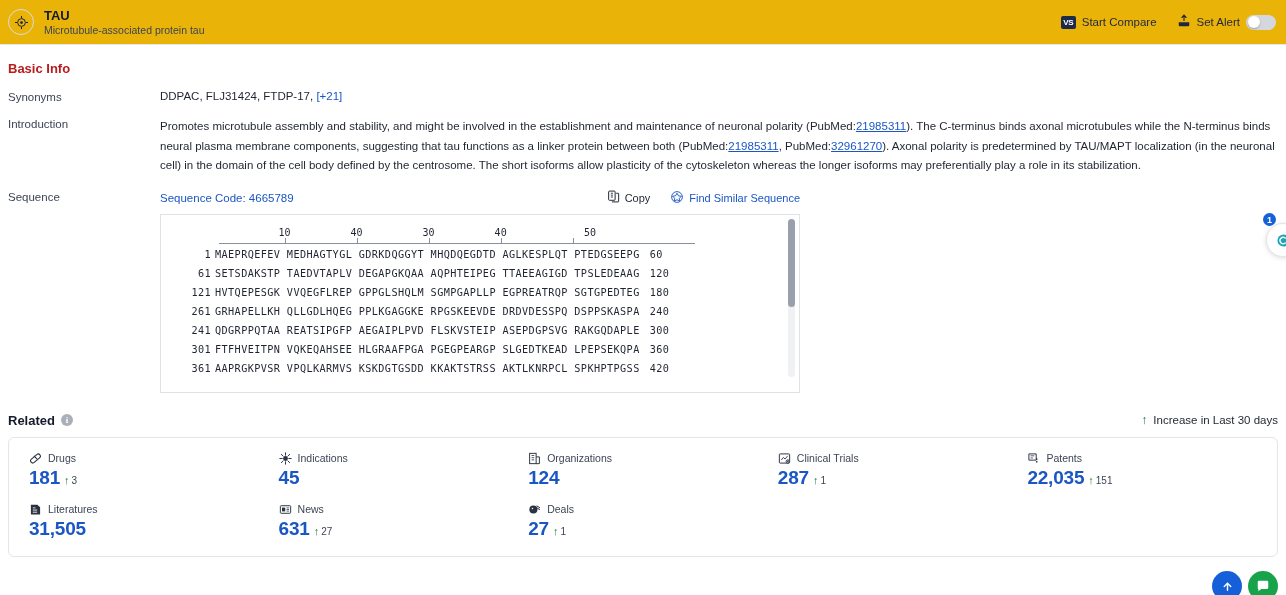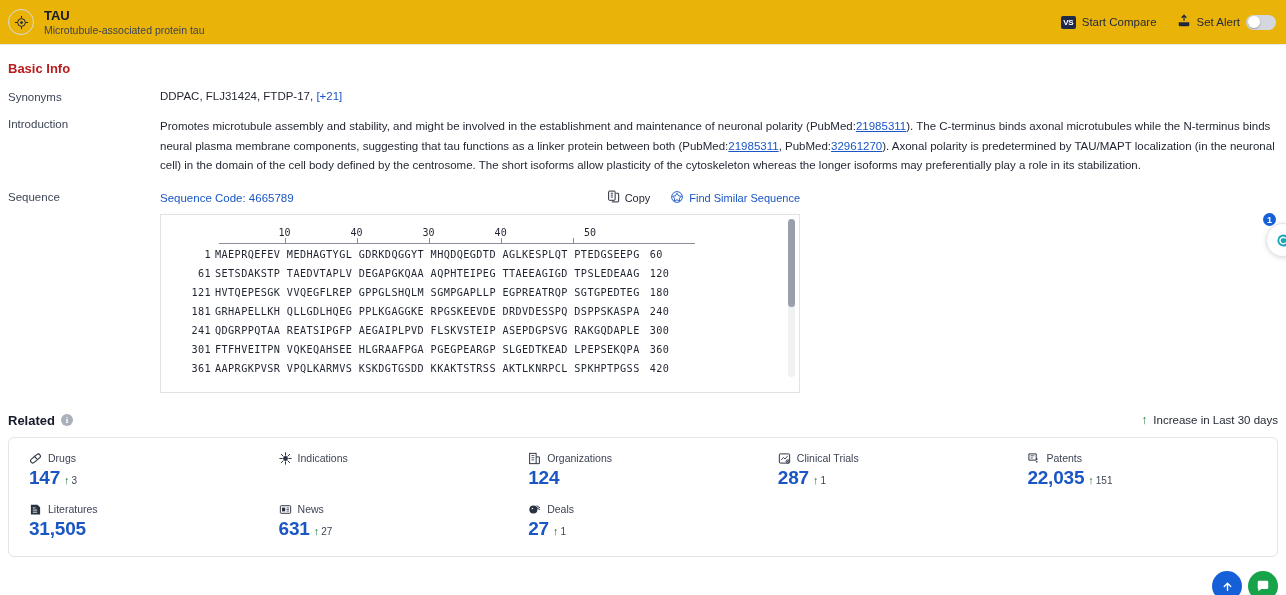--- a/index.html
+++ b/index.html
@@ -393,7 +393,7 @@
               <div class="seq-row"><span class="seq-start">1</span><span class="seq-chunks">MAEPRQEFEV MEDHAGTYGL GDRKDQGGYT MHQDQEGDTD AGLKESPLQT PTEDGSEEPG</span><span class="seq-end">60</span></div>
               <div class="seq-row"><span class="seq-start">61</span><span class="seq-chunks">SETSDAKSTP TAEDVTAPLV DEGAPGKQAA AQPHTEIPEG TTAEEAGIGD TPSLEDEAAG</span><span class="seq-end">120</span></div>
               <div class="seq-row"><span class="seq-start">121</span><span class="seq-chunks">HVTQEPESGK VVQEGFLREP GPPGLSHQLM SGMPGAPLLP EGPREATRQP SGTGPEDTEG</span><span class="seq-end">180</span></div>
-              <div class="seq-row"><span class="seq-start">181</span><span class="seq-chunks">GRHAPELLKH QLLGDLHQEG PPLKGAGGKE RPGSKEEVDE DRDVDESSPQ DSPPSKASPA</span><span class="seq-end">240</span></div>
+              <div class="seq-row"><span class="seq-start">261</span><span class="seq-chunks">GRHAPELLKH QLLGDLHQEG PPLKGAGGKE RPGSKEEVDE DRDVDESSPQ DSPPSKASPA</span><span class="seq-end">240</span></div>
               <div class="seq-row"><span class="seq-start">241</span><span class="seq-chunks">QDGRPPQTAA REATSIPGFP AEGAIPLPVD FLSKVSTEIP ASEPDGPSVG RAKGQDAPLE</span><span class="seq-end">300</span></div>
               <div class="seq-row"><span class="seq-start">301</span><span class="seq-chunks">FTFHVEITPN VQKEQAHSEE HLGRAAFPGA PGEGPEARGP SLGEDTKEAD LPEPSEKQPA</span><span class="seq-end">360</span></div>
               <div class="seq-row"><span class="seq-start">361</span><span class="seq-chunks">AAPRGKPVSR VPQLKARMVS KSKDGTGSDD KKAKTSTRSS AKTLKNRPCL SPKHPTPGSS</span><span class="seq-end">420</span></div>

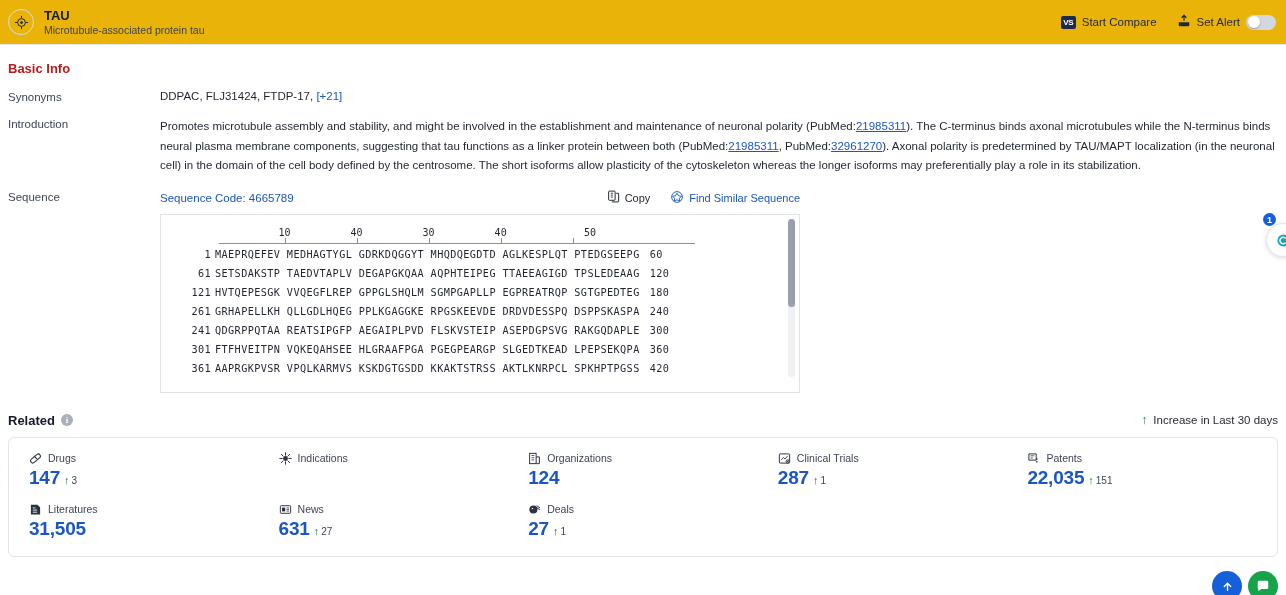--- a/index.html
+++ b/index.html
@@ -426,7 +426,7 @@
             <span>Drugs</span>
           </div>
           <div class="stat-bottom">
-            <span class="stat-val">147</span>
+            <span class="stat-val">181</span>
             <span class="stat-delta">
               <span class="arr">↑</span>
               <span class="num">3</span>

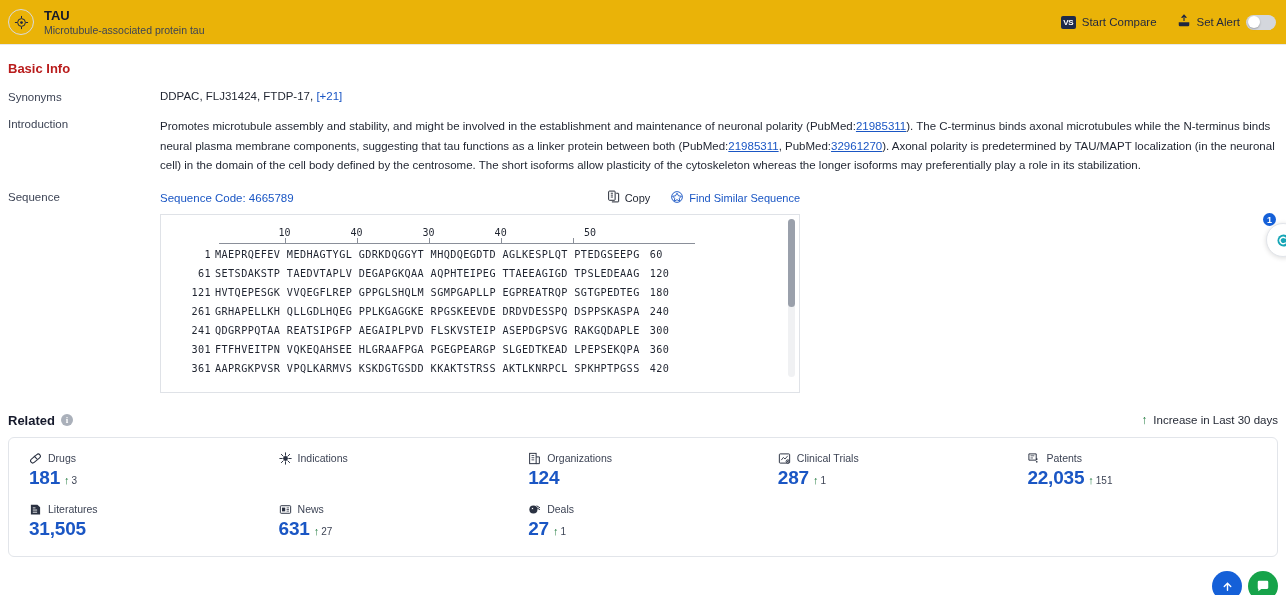--- a/index.html
+++ b/index.html
@@ -450,6 +450,9 @@
               </svg></span>
             <span>Indications</span>
           </div>
+          <div class="stat-bottom">
+            <span class="stat-val">45</span>
+          </div>
         </div>
         <div class="stat-item">
           <div class="stat-top">

